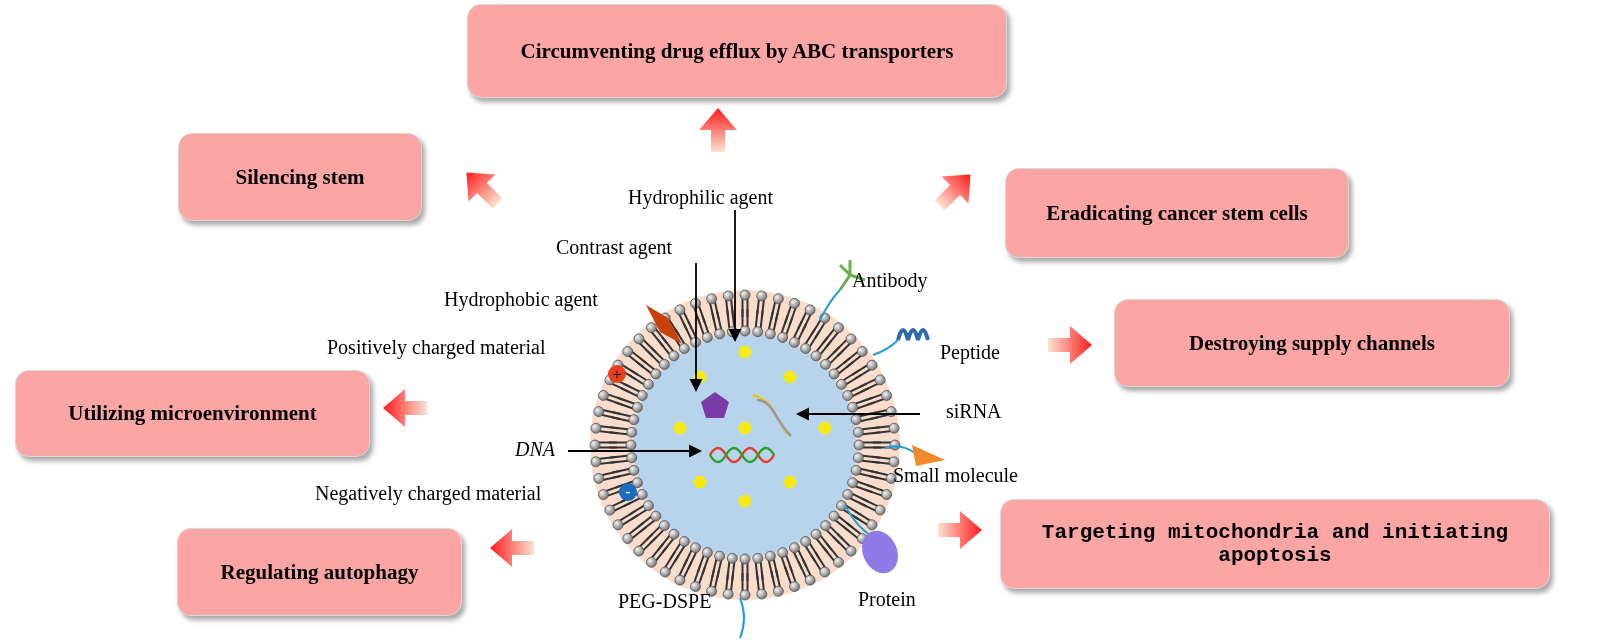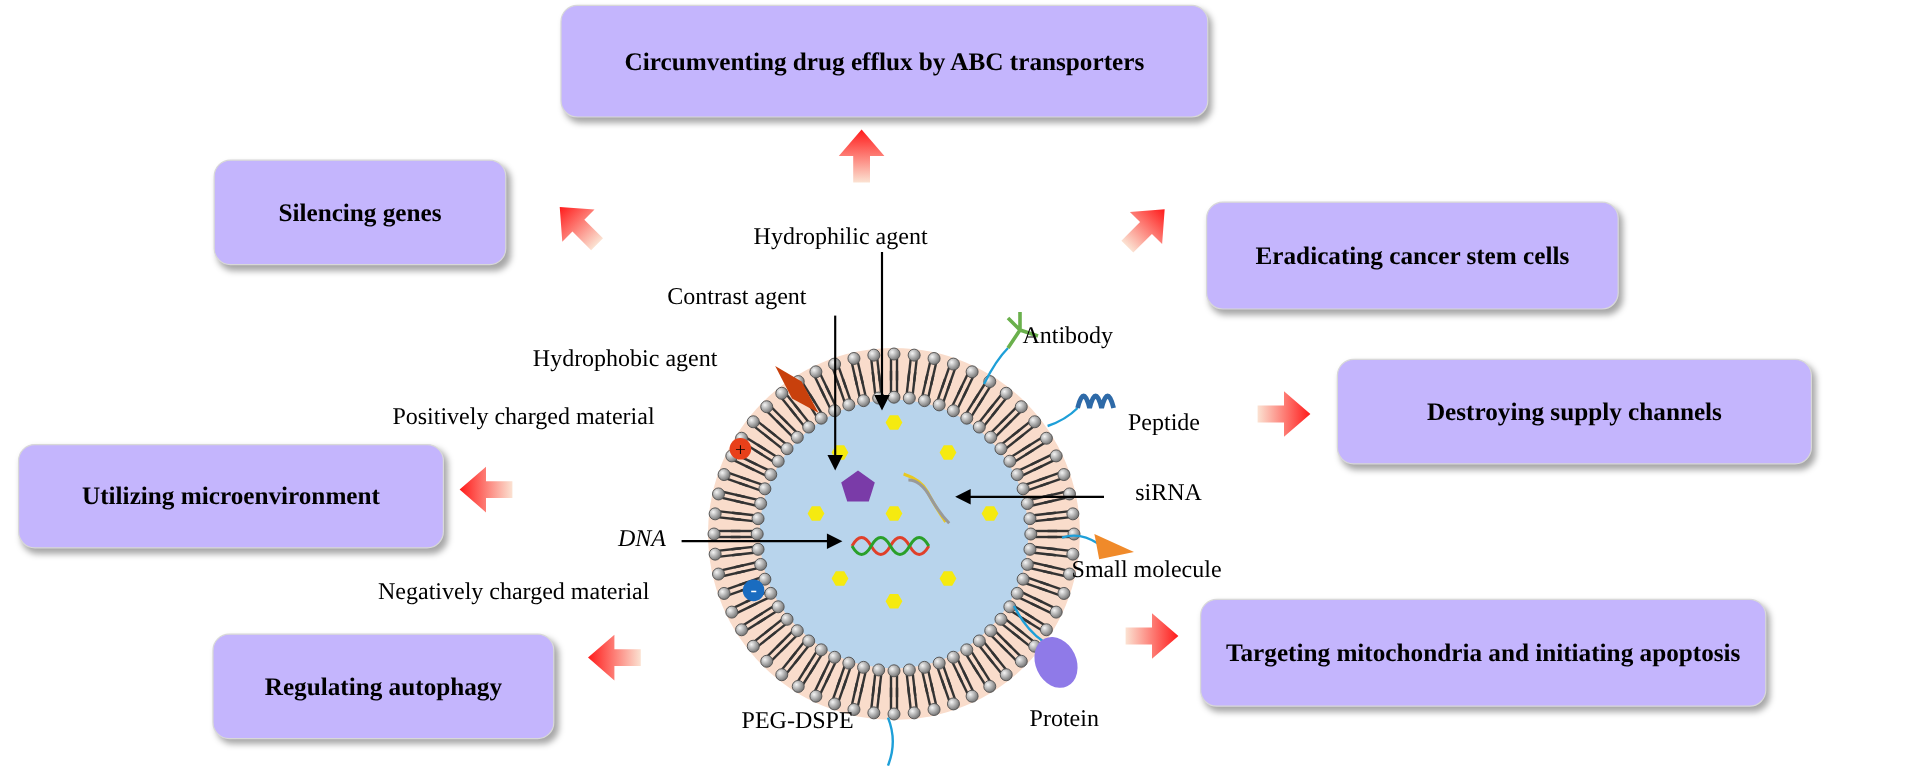--- a/index.html
+++ b/index.html
@@ -4,7 +4,7 @@
 <style>
   html,body{margin:0;padding:0;background:#fff;}
   body{width:1600px;height:640px;position:relative;overflow:hidden;font-family:"Liberation Serif",serif;color:#000;}
-  .box{position:absolute;background:#c4b5fd;border:1px solid #d8d8d8;border-radius:14px;
+  .box{position:absolute;background:#fca5a5;border:1px solid #d8d8d8;border-radius:14px;
        box-shadow:3px 4px 5px rgba(0,0,0,0.35);display:flex;align-items:center;justify-content:center;
        font-weight:bold;font-size:21px;text-align:center;box-sizing:border-box;}
   .lbl{position:absolute;font-size:20px;white-space:nowrap;}

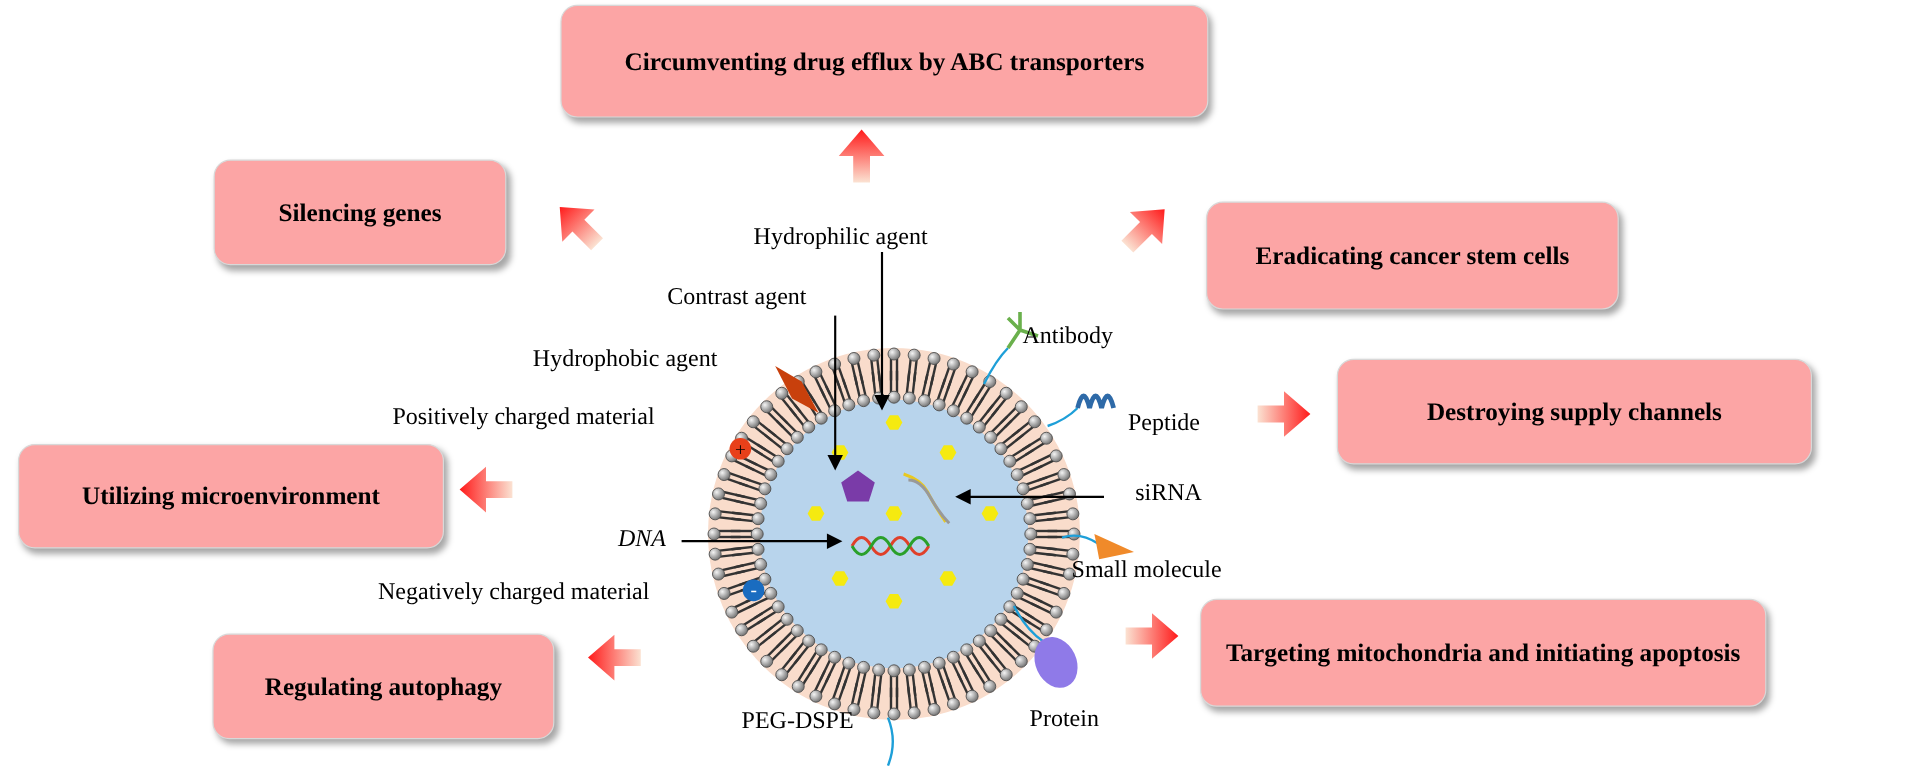--- a/index.html
+++ b/index.html
@@ -662,7 +662,7 @@
 </svg>
 
 <div class="box" style="left:467px;top:4px;width:540px;height:94px;">Circumventing drug efflux by ABC transporters</div>
-<div class="box" style="left:178px;top:133px;width:244px;height:88px;">Silencing genes</div>
+<div class="box" style="left:178px;top:133px;width:244px;height:88px;">Silencing stem</div>
 <div class="box" style="left:1005px;top:124px;width:344px;height:90px;margin-top:44px;">Eradicating cancer stem cells</div>
 <div class="box" style="left:1114px;top:299px;width:396px;height:88px;">Destroying supply channels</div>
 <div class="box" style="left:15px;top:370px;width:355px;height:87px;">Utilizing microenvironment</div>

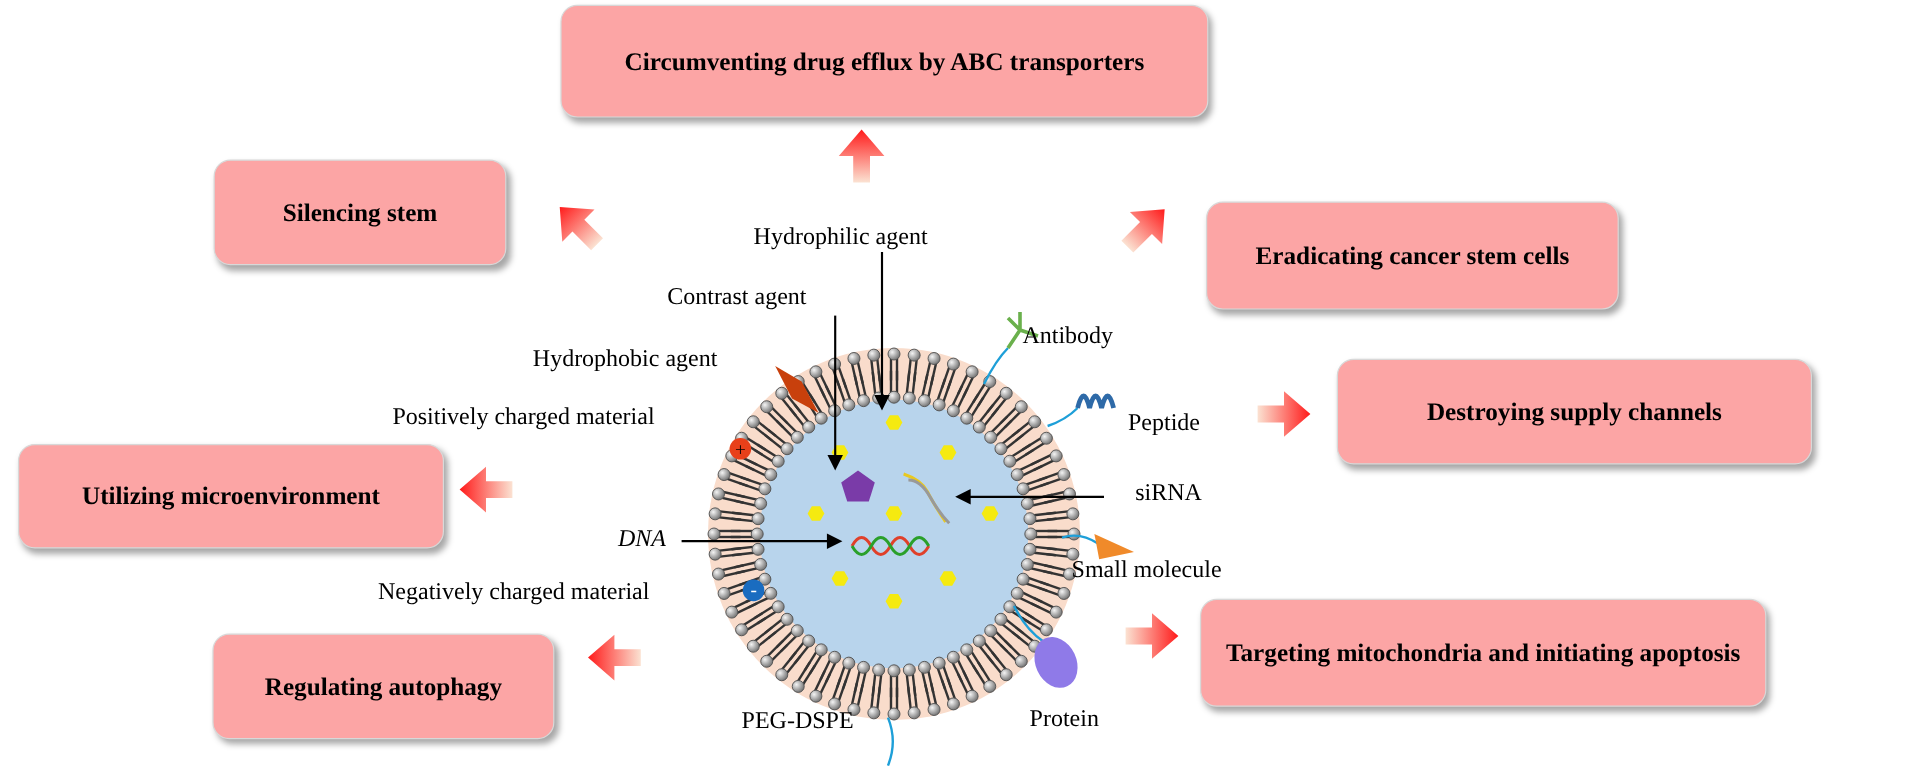--- a/index.html
+++ b/index.html
@@ -667,7 +667,7 @@
 <div class="box" style="left:1114px;top:299px;width:396px;height:88px;">Destroying supply channels</div>
 <div class="box" style="left:15px;top:370px;width:355px;height:87px;">Utilizing microenvironment</div>
 <div class="box" style="left:177px;top:528px;width:285px;height:88px;">Regulating autophagy</div>
-<div class="box" style="left:1000px;top:499px;width:472px;height:90px;">Targeting mitochondria and initiating apoptosis</div>
+<div class="box" style="left:1000px;top:499px;width:550px;height:90px;font-family:Liberation Mono, monospace;">Targeting mitochondria and initiating apoptosis</div>
 
 <div class="lbl" style="left:628px;top:186px;">Hydrophilic agent</div>
 <div class="lbl" style="left:556px;top:236px;text-align:right;">Contrast agent</div>

